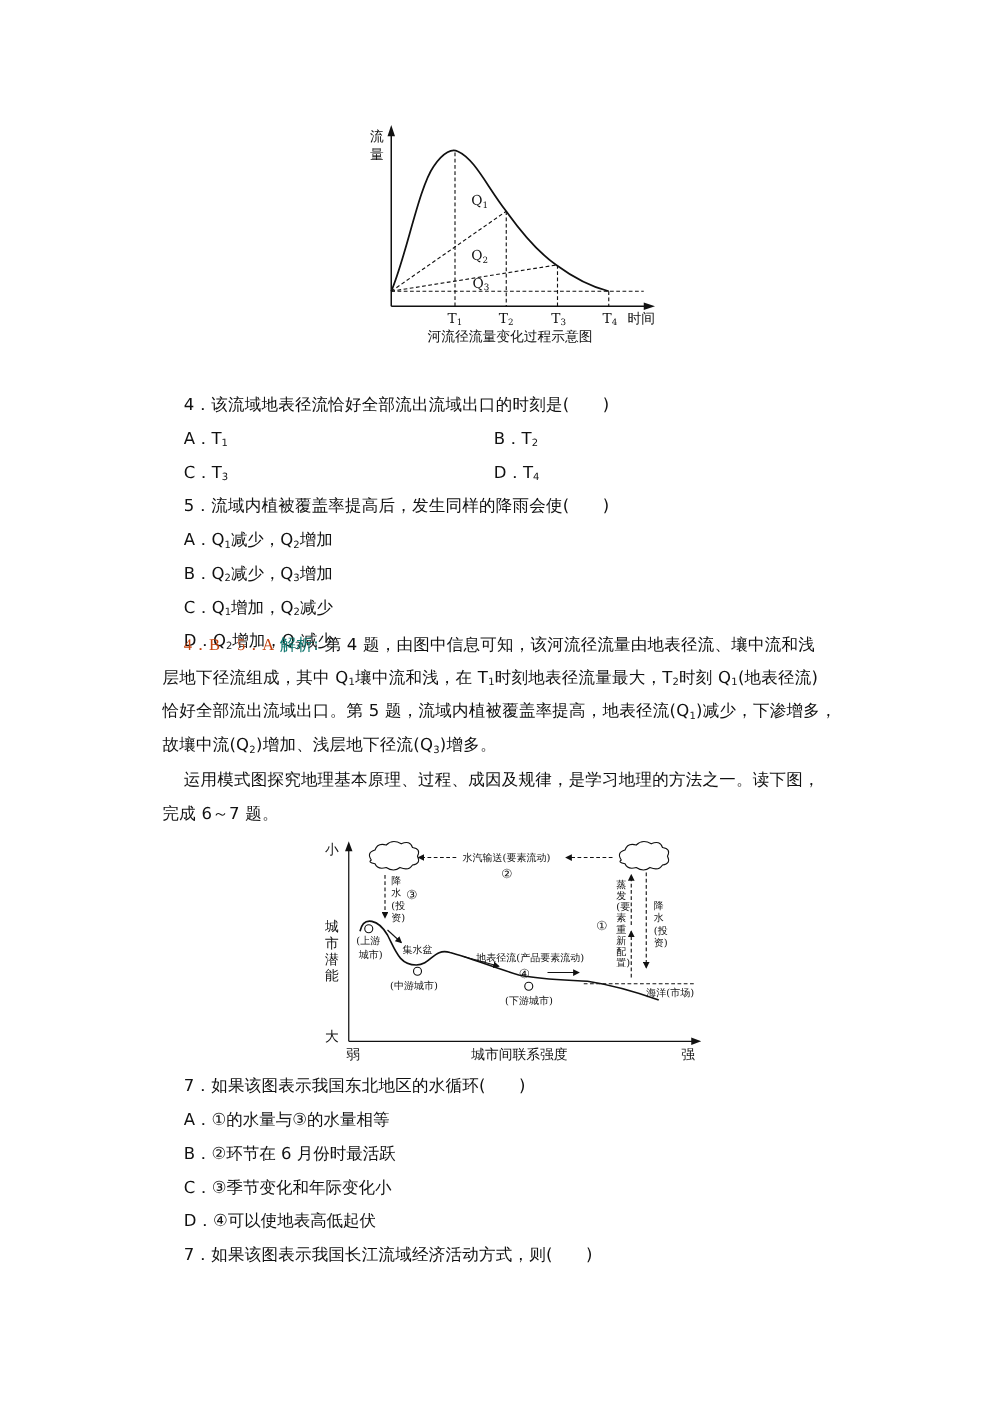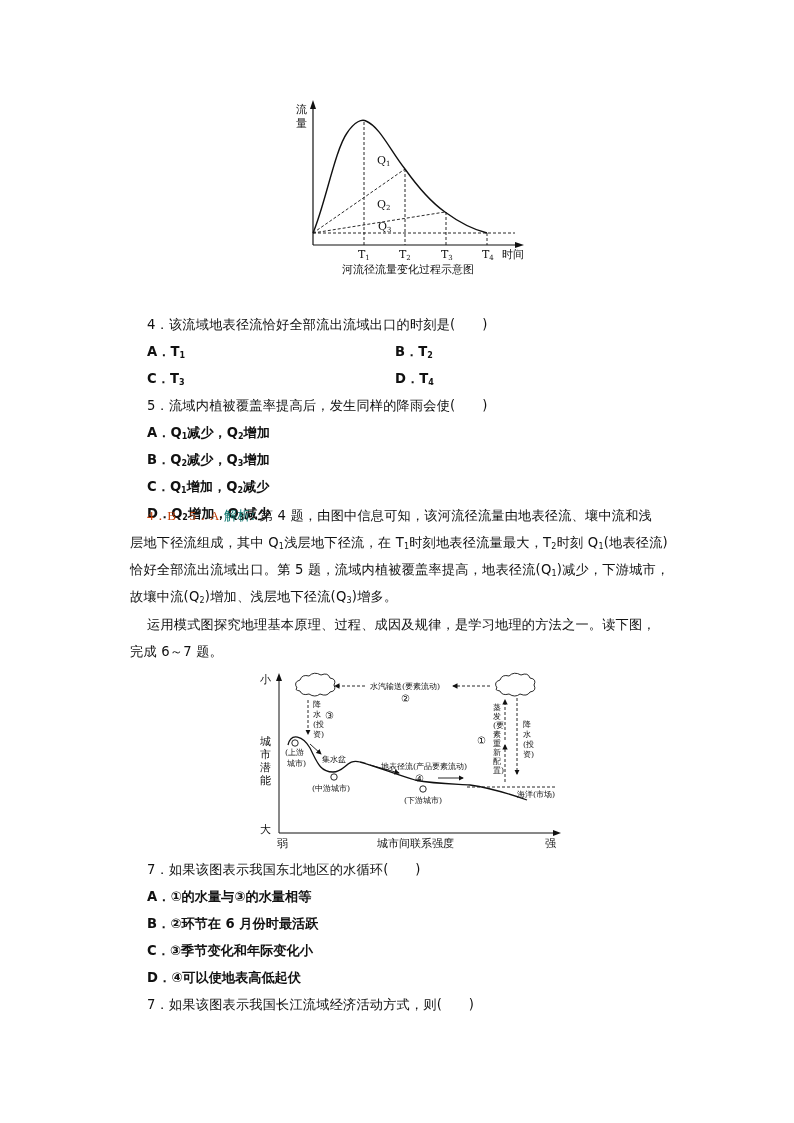--- a/index.html
+++ b/index.html
@@ -7,7 +7,7 @@
          font-family: "DejaVu Serif", "Liberation Serif", serif; color: #111; }
   .abs { position: absolute; }
   .line { position: absolute; left: 147px; font-size: 13.2px; line-height: 18px; white-space: nowrap; font-family: "DejaVu Sans", "Liberation Sans", sans-serif; letter-spacing: 0.2px; }
-  .opt { position: absolute; font-size: 13.2px; line-height: 18px; white-space: nowrap; font-family: "DejaVu Sans", "Liberation Sans", sans-serif; font-weight: bold; }
+  .opt { position: absolute; font-size: 13.2px; line-height: 18px; white-space: nowrap; font-family: "DejaVu Sans", "Liberation Sans", sans-serif; }
   sub { font-size: 8px; vertical-align: -2px; }
   .ans { color: #c2410c; font-family: Liberation Serif, serif; }
   .jx { color: #0f766e; }

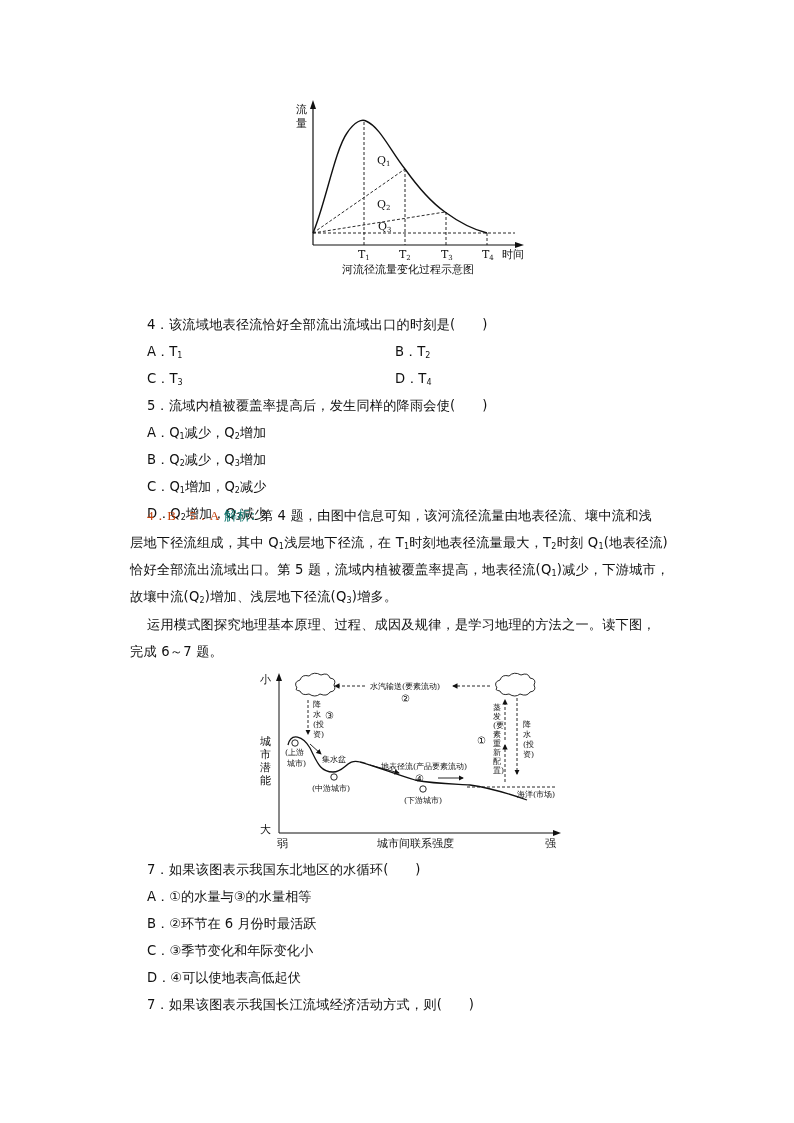--- a/index.html
+++ b/index.html
@@ -67,7 +67,7 @@
   <span class="jx">解析:</span>
   <span>第 4 题，由图中信息可知，该河流径流量由地表径流、壤中流和浅</span>
 </div>
-<div class="line" style="top:534px; left:130px;"><span>层地下径流组成，其中 Q</span><sub>1</sub><span>浅层地下径流，在 T</span><sub>1</sub><span>时刻地表径流量最大，T</span><sub>2</sub><span>时刻 Q</span><sub>1</sub><span>(地表径流)</span></div>
+<div class="line" style="top:534px; left:130px;"><span>层地下径流组成，其中 Q</span><sub>1</sub><span>壤中流和浅，在 T</span><sub>1</sub><span>时刻地表径流量最大，T</span><sub>2</sub><span>时刻 Q</span><sub>1</sub><span>(地表径流)</span></div>
 <div class="line" style="top:561px; left:130px;"><span>恰好全部流出流域出口。第 5 题，流域内植被覆盖率提高，地表径流(Q</span><sub>1</sub><span>)减少，下游城市，</span></div>
 <div class="line" style="top:588px; left:130px;"><span>故壤中流(Q</span><sub>2</sub><span>)增加、浅层地下径流(Q</span><sub>3</sub><span>)增多。</span></div>
 

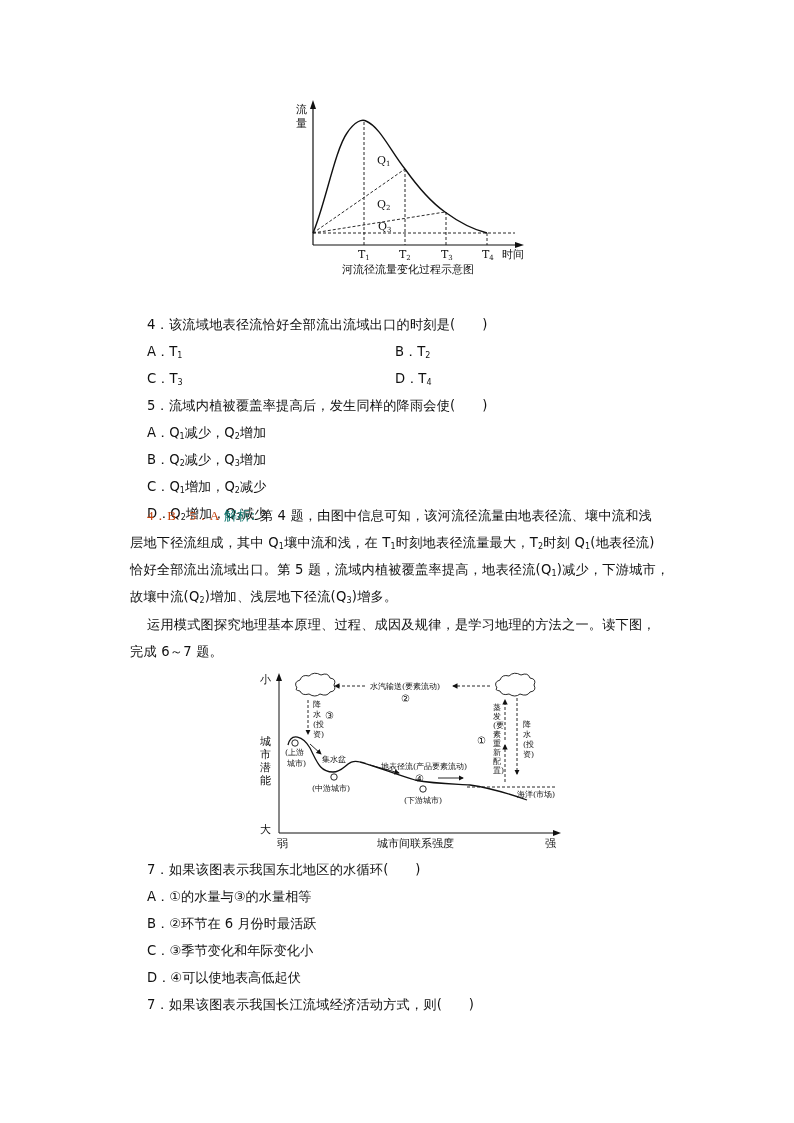--- a/index.html
+++ b/index.html
@@ -68,7 +68,7 @@
   <span>第 4 题，由图中信息可知，该河流径流量由地表径流、壤中流和浅</span>
 </div>
 <div class="line" style="top:534px; left:130px;"><span>层地下径流组成，其中 Q</span><sub>1</sub><span>壤中流和浅，在 T</span><sub>1</sub><span>时刻地表径流量最大，T</span><sub>2</sub><span>时刻 Q</span><sub>1</sub><span>(地表径流)</span></div>
-<div class="line" style="top:561px; left:130px;"><span>恰好全部流出流域出口。第 5 题，流域内植被覆盖率提高，地表径流(Q</span><sub>1</sub><span>)减少，下游城市，</span></div>
+<div class="line" style="top:561px; left:130px;"><span>恰好全部流出流域出口。第 5 题，流域内植被覆盖率提高，地表径流(Q</span><sub>1</sub><span>)减少，下渗增多，</span></div>
 <div class="line" style="top:588px; left:130px;"><span>故壤中流(Q</span><sub>2</sub><span>)增加、浅层地下径流(Q</span><sub>3</sub><span>)增多。</span></div>
 
 <div class="line" style="top:616px; left:147px;">运用模式图探究地理基本原理、过程、成因及规律，是学习地理的方法之一。读下图，</div>

